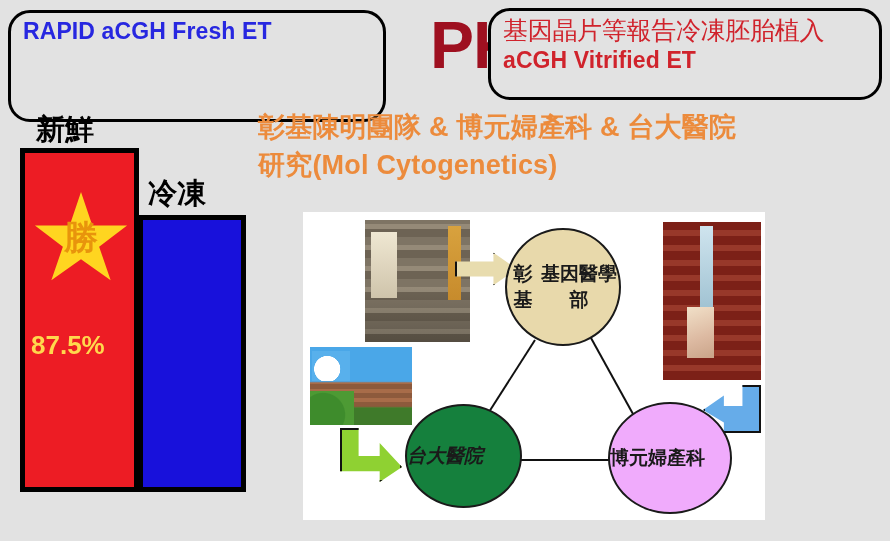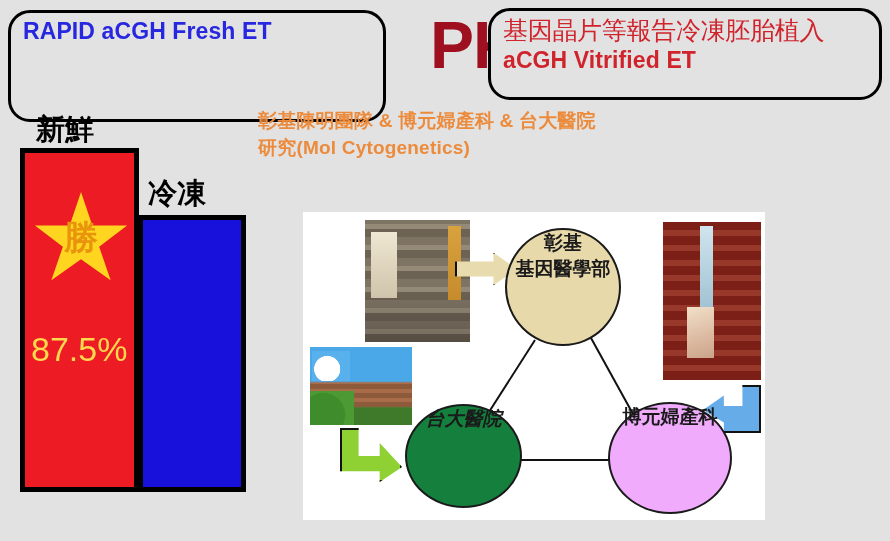--- a/index.html
+++ b/index.html
@@ -39,7 +39,7 @@
   
   #study-title{
     position:absolute;left:258px;top:108px;width:620px;
-    color:#ec8b3c;font-size:19px;font-weight:600;line-height:1.42;
+    color:#ec8b3c;font-size:27px;font-weight:600;line-height:1.42;
     letter-spacing:.2px;
   }
 

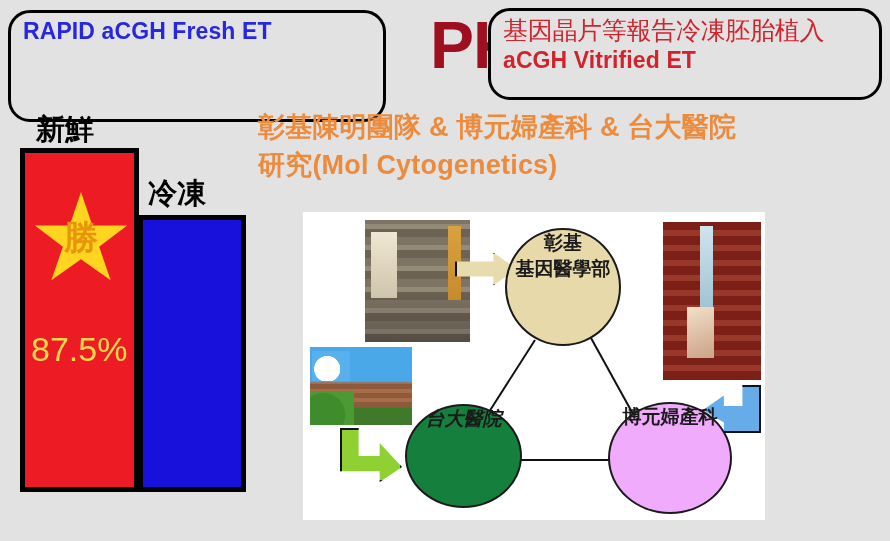--- a/index.html
+++ b/index.html
@@ -108,7 +108,7 @@
   
   .node{
     position:absolute;border:2px solid #1a1a1a;border-radius:50%;
-    display:flex;flex-direction:column;align-items:center;justify-content:flex-start;
+    display:flex;flex-direction:row;align-items:center;justify-content:space-between;
     font-size:19px;font-weight:600;color:#1a1a1a;line-height:1.35;text-align:center;
     box-sizing:border-box;
   }

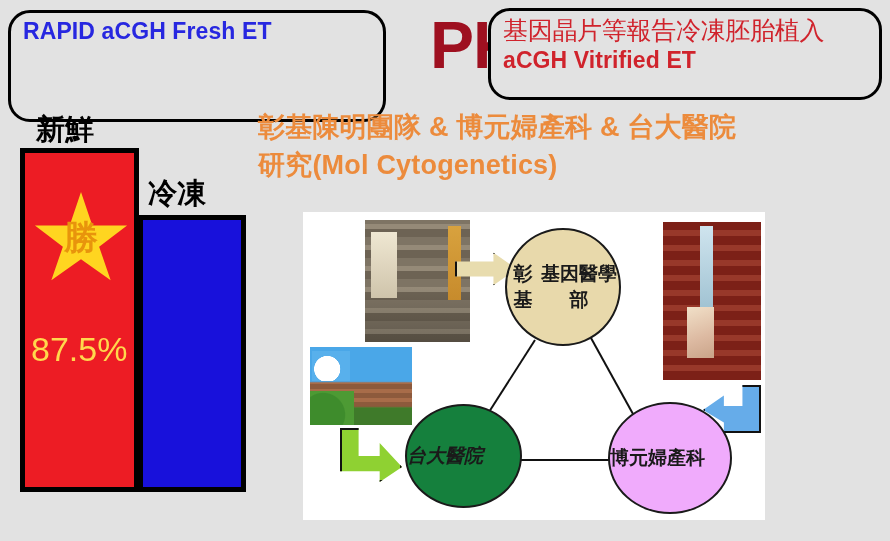--- a/index.html
+++ b/index.html
@@ -51,7 +51,7 @@
   .bar-cat{position:absolute;color:#000;font-size:29px;font-weight:600;white-space:nowrap;}
   #cat-fresh{left:36px;top:-2px;}
   #cat-frozen{left:148px;top:62px;}
-  .bar-val{position:absolute;font-size:34px;font-weight:400;white-space:nowrap;}
+  .bar-val{position:absolute;font-size:26px;font-weight:700;white-space:nowrap;}
   #val-fresh{left:31px;top:218px;color:#ffd84d;}
   #val-frozen{left:145px;top:218px;color:#f2edd0;}
 

